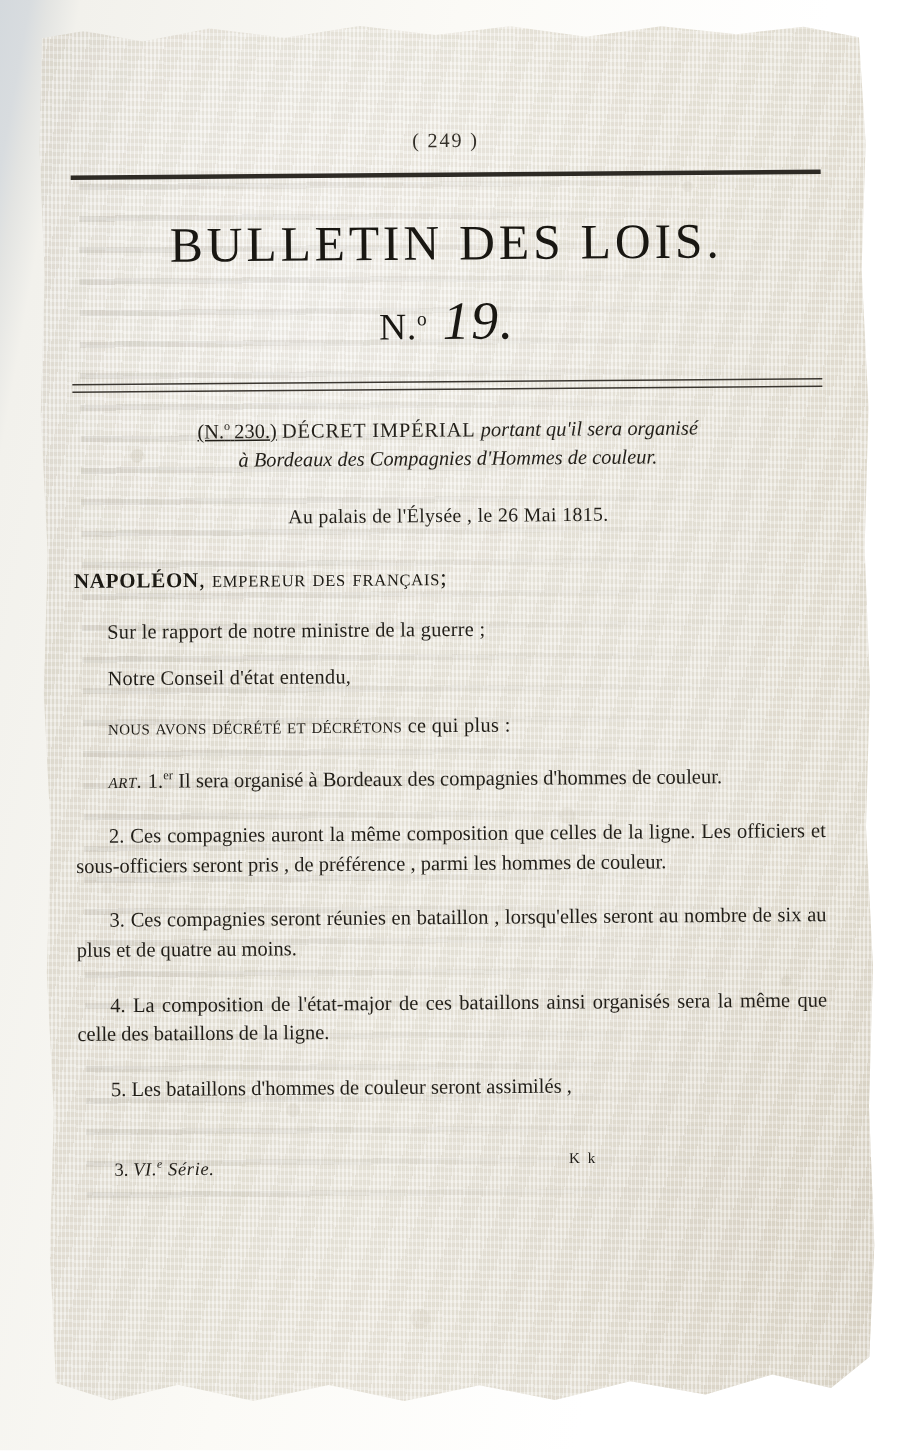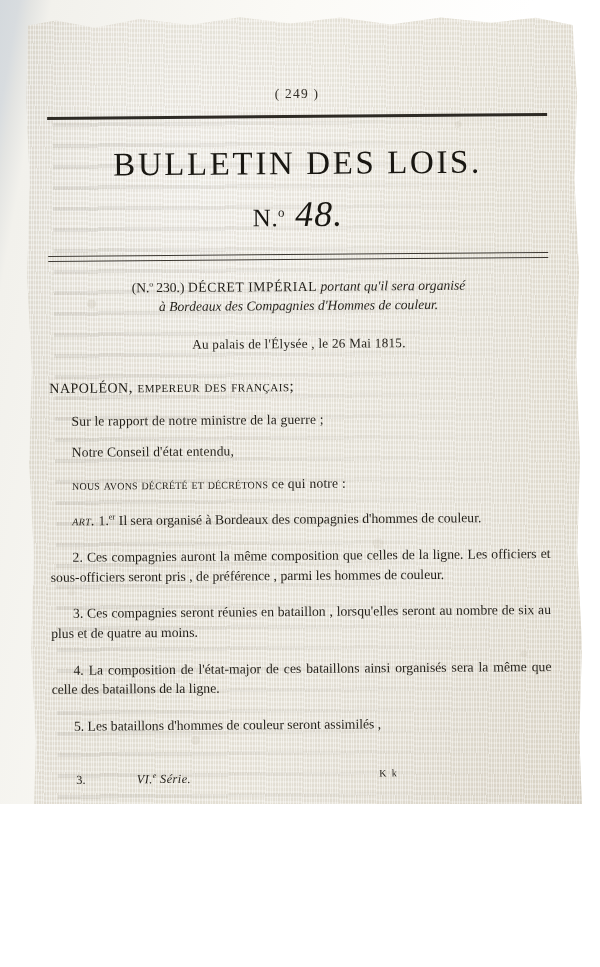--- a/index.html
+++ b/index.html
@@ -17,7 +17,7 @@
   #scene {
     position: relative;
     width: 600px;
-    height: 804px;
+    height: 967px;
     background: linear-gradient(100deg,
         #d4d9dd 0%,
         #d8dcdf 2.6%,

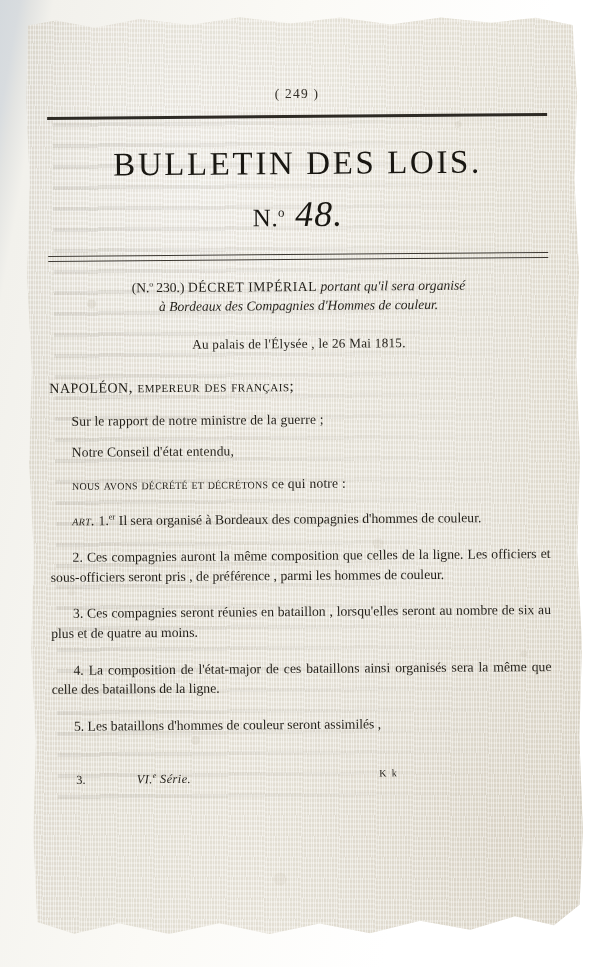--- a/index.html
+++ b/index.html
@@ -306,7 +306,7 @@
       <div class="masthead">BULLETIN DES LOIS.</div>
 
       <div class="numero">
-        <span class="nlabel"><span>N.</span><sup>o</sup></span><span class="nval">48.</span>
+        <span class="nlabel"><span>N.</span><sup>o</sup></span><span class="nval">19.</span>
       </div>
 
       <div class="rule-double"></div>

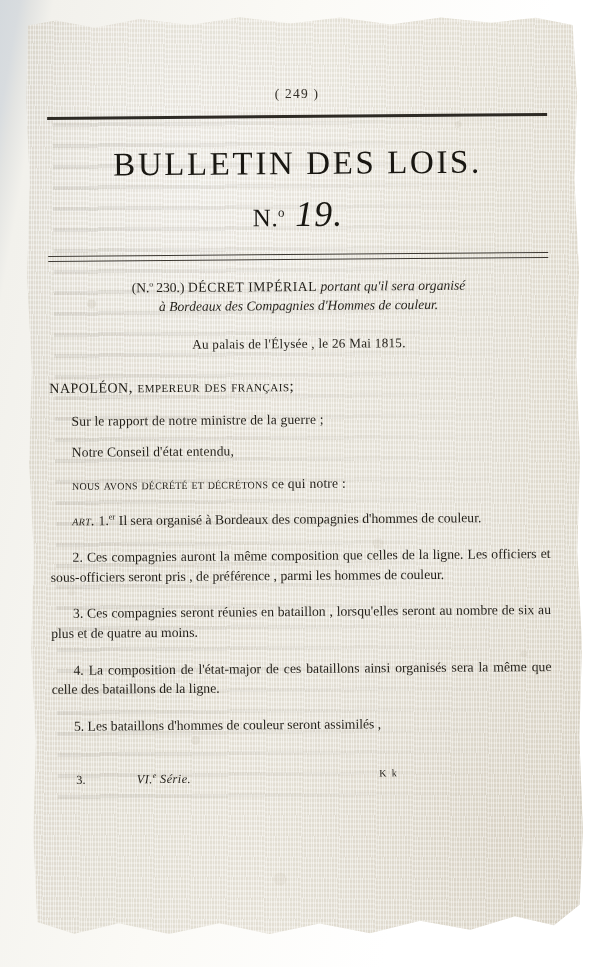--- a/index.html
+++ b/index.html
@@ -170,7 +170,7 @@
     text-align: center;
     color: #221f19;
   }
-  .decree-title .ref { font-style: normal; }
+  .decree-title .ref { font-style: normal; text-decoration: underline; }
   .decree-title .ref sup { font-size: 0.6em; vertical-align: super; }
   .decree-title .caps {
     letter-spacing: 0.6px;

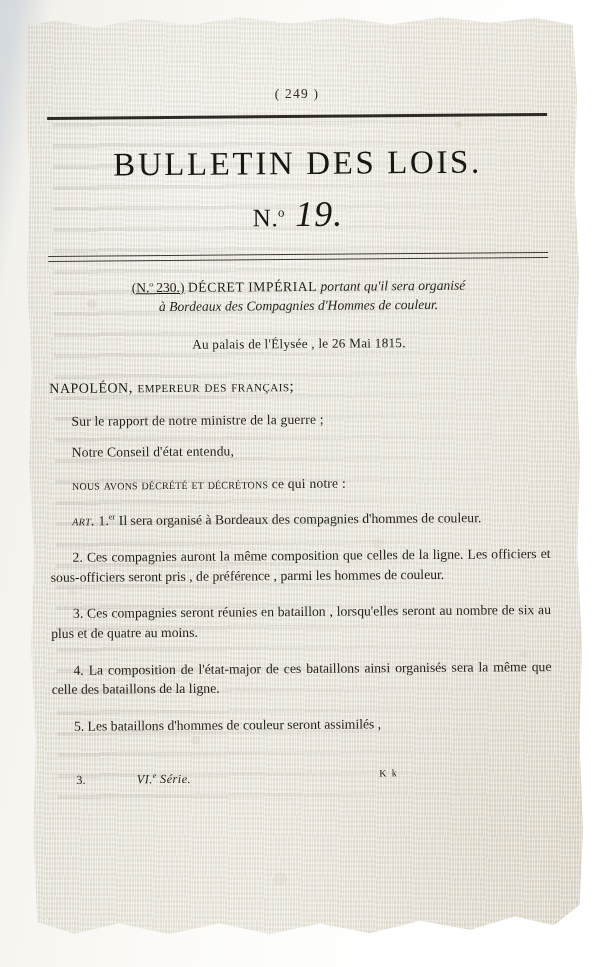--- a/index.html
+++ b/index.html
@@ -199,6 +199,7 @@
   .sc::first-letter { text-transform: uppercase; }
   .capfirst {
     font-size: 1.28em;
+    font-weight: bold;
   }
 
   .preamble {

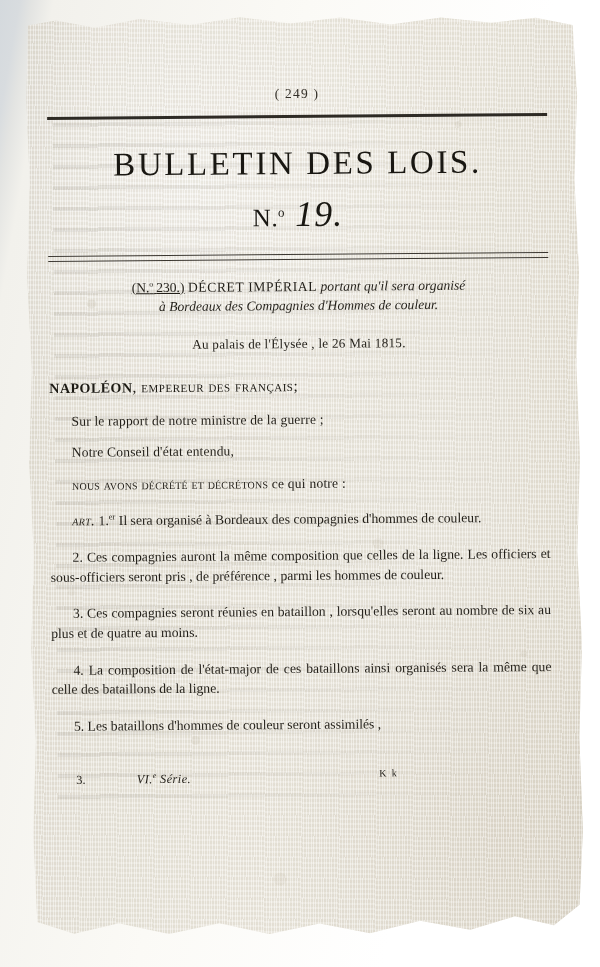--- a/index.html
+++ b/index.html
@@ -330,7 +330,7 @@
 
       <div class="decretons">
         <span class="smc">Nous avons décrété et décrétons</span>
-        <span>ce qui notre :</span>
+        <span>ce qui plus :</span>
       </div>
 
       <div class="art">

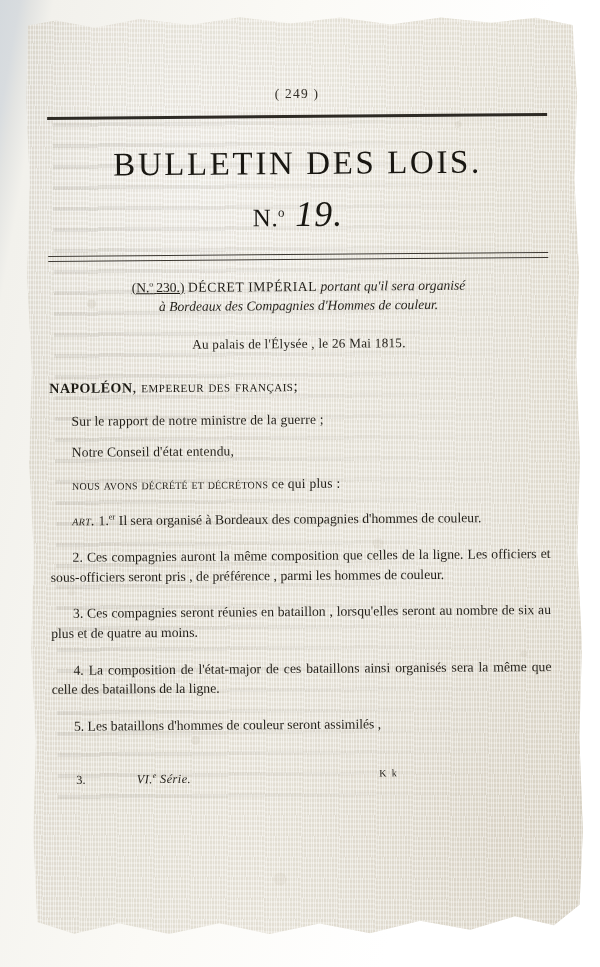--- a/index.html
+++ b/index.html
@@ -259,7 +259,6 @@
   .footline .serie .rom {
     font-style: italic;
     letter-spacing: 0.4px;
-    margin-left: 48px;
   }
   .footline .serie .rom sup { font-size: 0.62em; vertical-align: super; }
   .footline .sig {

